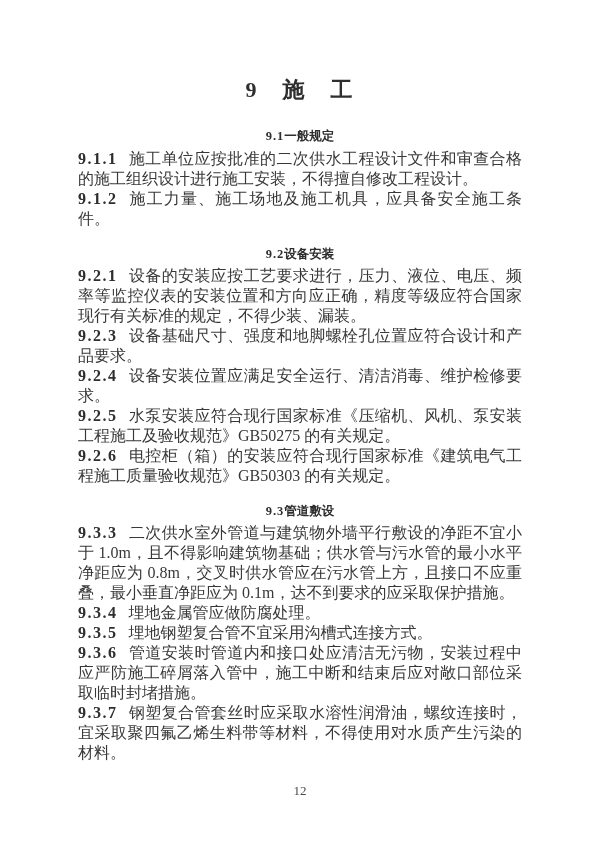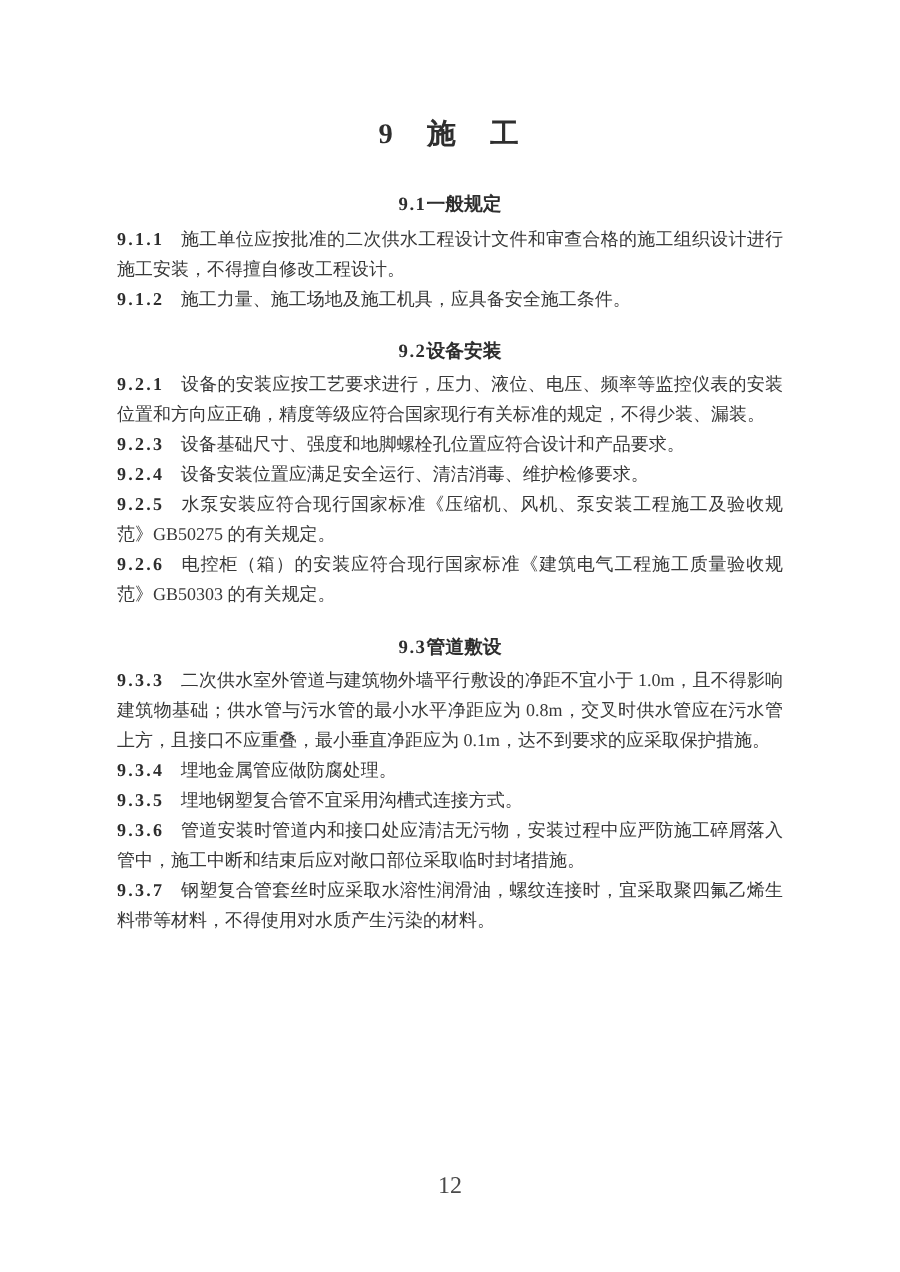--- a/index.html
+++ b/index.html
@@ -22,7 +22,7 @@
   .doc-title {
     margin: 0;
     text-align: center;
-    font-size: 19px;
+    font-size: 22px;
     line-height: 22px;
     font-weight: bold;
     color: #2e2e2e;

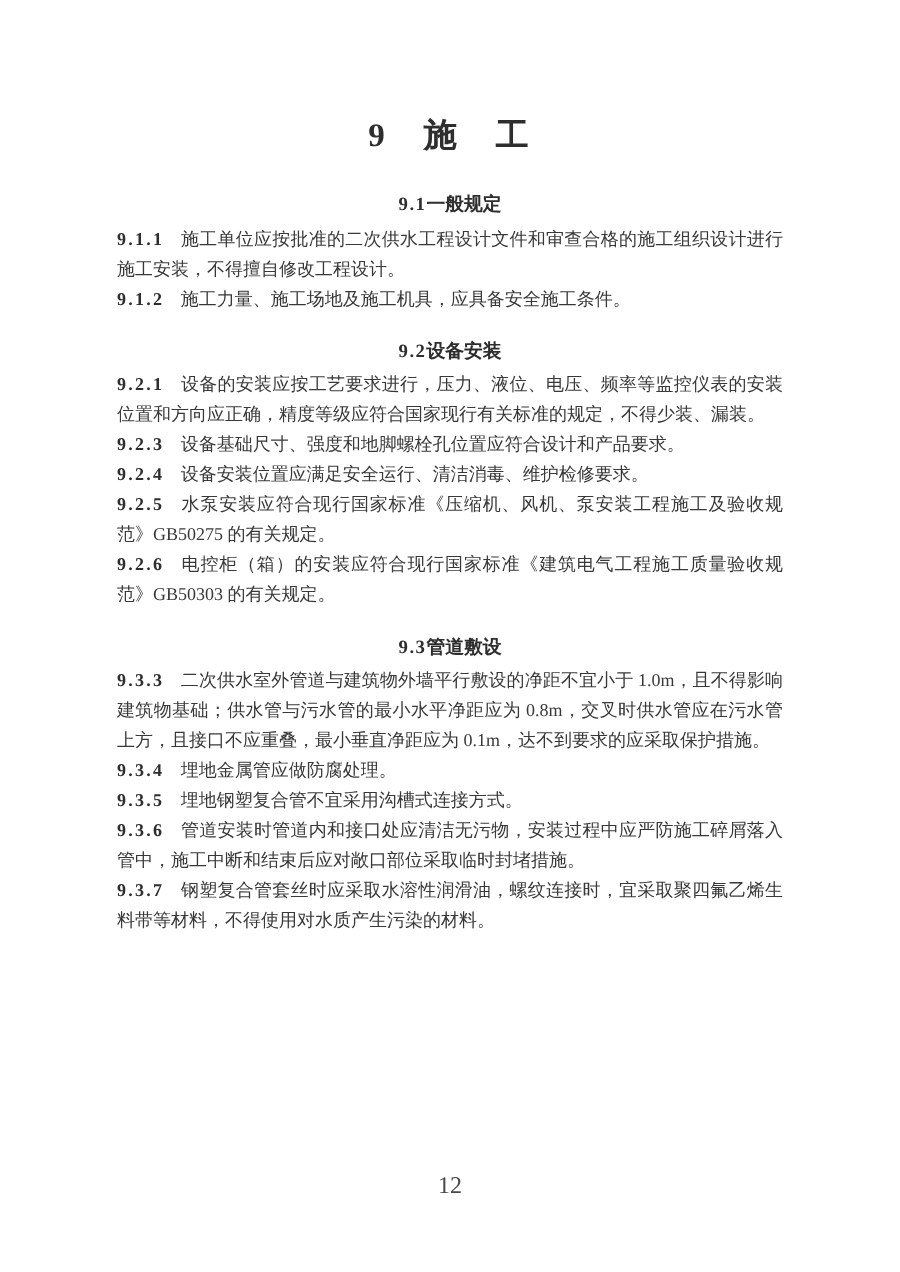--- a/index.html
+++ b/index.html
@@ -45,7 +45,7 @@
   }
   .clause {
     margin: 0;
-    font-size: 12px;
+    font-size: 16px;
     line-height: 20px;
     text-align: justify;
     color: #383838;

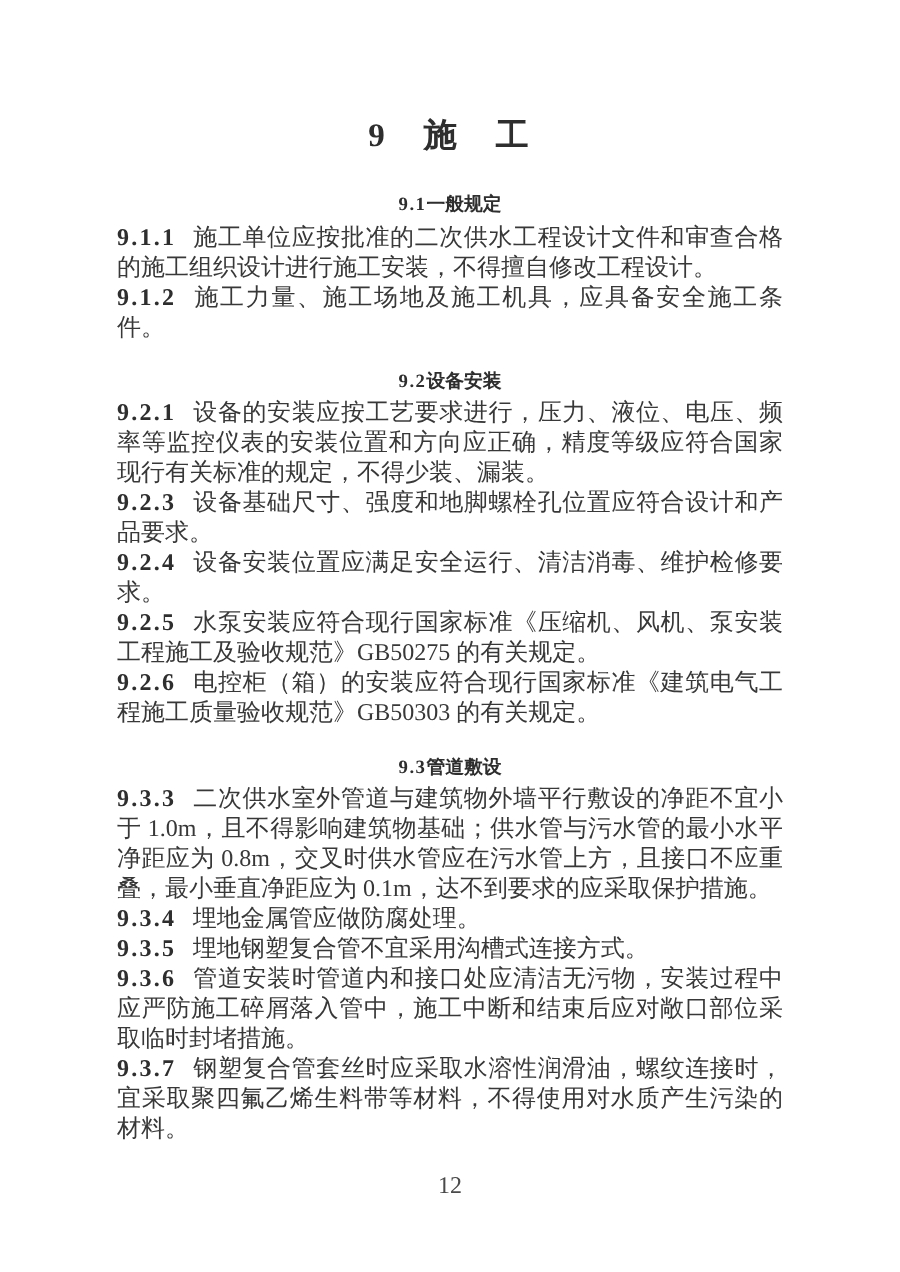--- a/index.html
+++ b/index.html
@@ -63,7 +63,7 @@
     bottom: 50px;
     width: 100%;
     text-align: center;
-    font-size: 16px;
+    font-size: 13px;
     line-height: 14px;
     color: #4a4a4a;
   }

